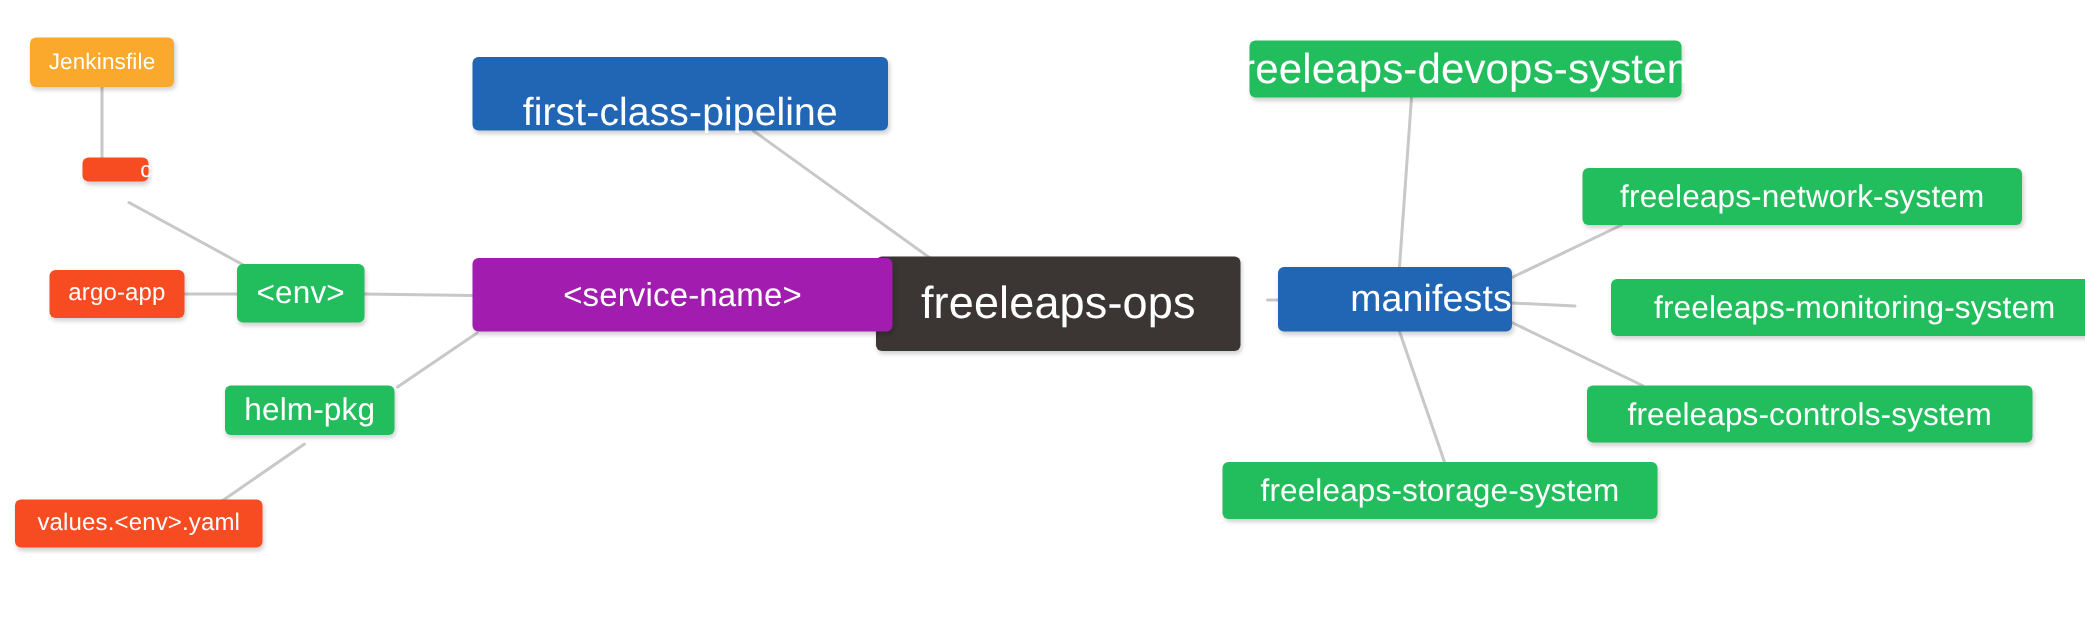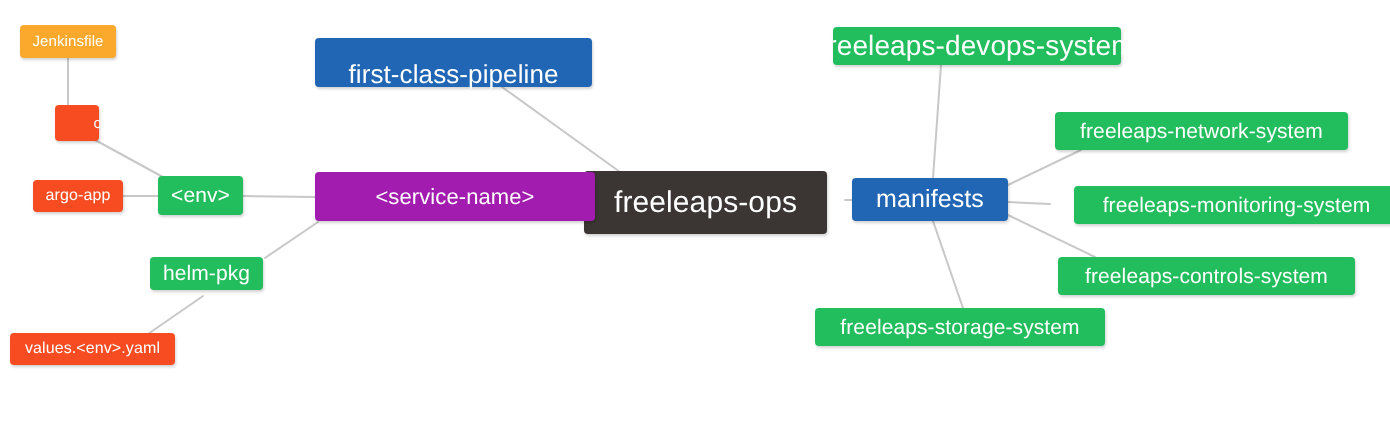--- a/index.html
+++ b/index.html
@@ -87,7 +87,7 @@
       <div class="node" style="left: 150px; top: 257px; width: 113px; height: 33px; background: rgb(34, 189, 92); font-size: 21px;">
         <span class="node-label">helm-pkg</span>
       </div>
-      <div class="node" style="left: 55px; top: 105px; width: 31px; height: 36px; background: rgb(247, 76, 34); font-size: 15px; padding-left: 44px;">
+      <div class="node" style="left: 55px; top: 105px; width: 31px; height: 16px; background: rgb(247, 76, 34); font-size: 15px; padding-left: 44px;">
         <span class="node-label">ci</span>
       </div>
       <div class="node" style="left: 33px; top: 180px; width: 90px; height: 32px; background: rgb(247, 76, 34); font-size: 16px;">

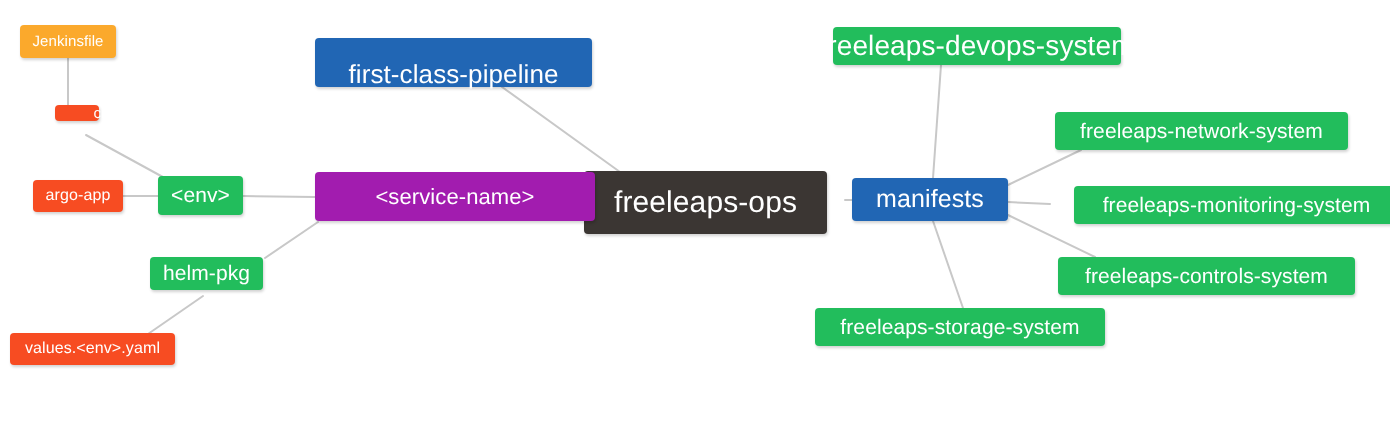--- a/index.html
+++ b/index.html
@@ -78,7 +78,7 @@
       <div class="node" style="left: 315px; top: 38px; width: 277px; height: 49px; background: rgb(33, 102, 180); font-size: 26px; align-items: flex-end;">
         <span class="node-label">first-class-pipeline</span>
       </div>
-      <div class="node" style="left: 852px; top: 178px; width: 156px; height: 43px; background: rgb(33, 102, 180); font-size: 25px;">
+      <div class="node" style="left: 852px; top: 178px; width: 156px; height: 43px; background: rgb(33, 102, 180); font-size: 25px; justify-content: flex-end;">
         <span class="node-label">manifests</span>
       </div>
       <div class="node" style="left: 158px; top: 176px; width: 85px; height: 39px; background: rgb(34, 189, 92); font-size: 21px;">

